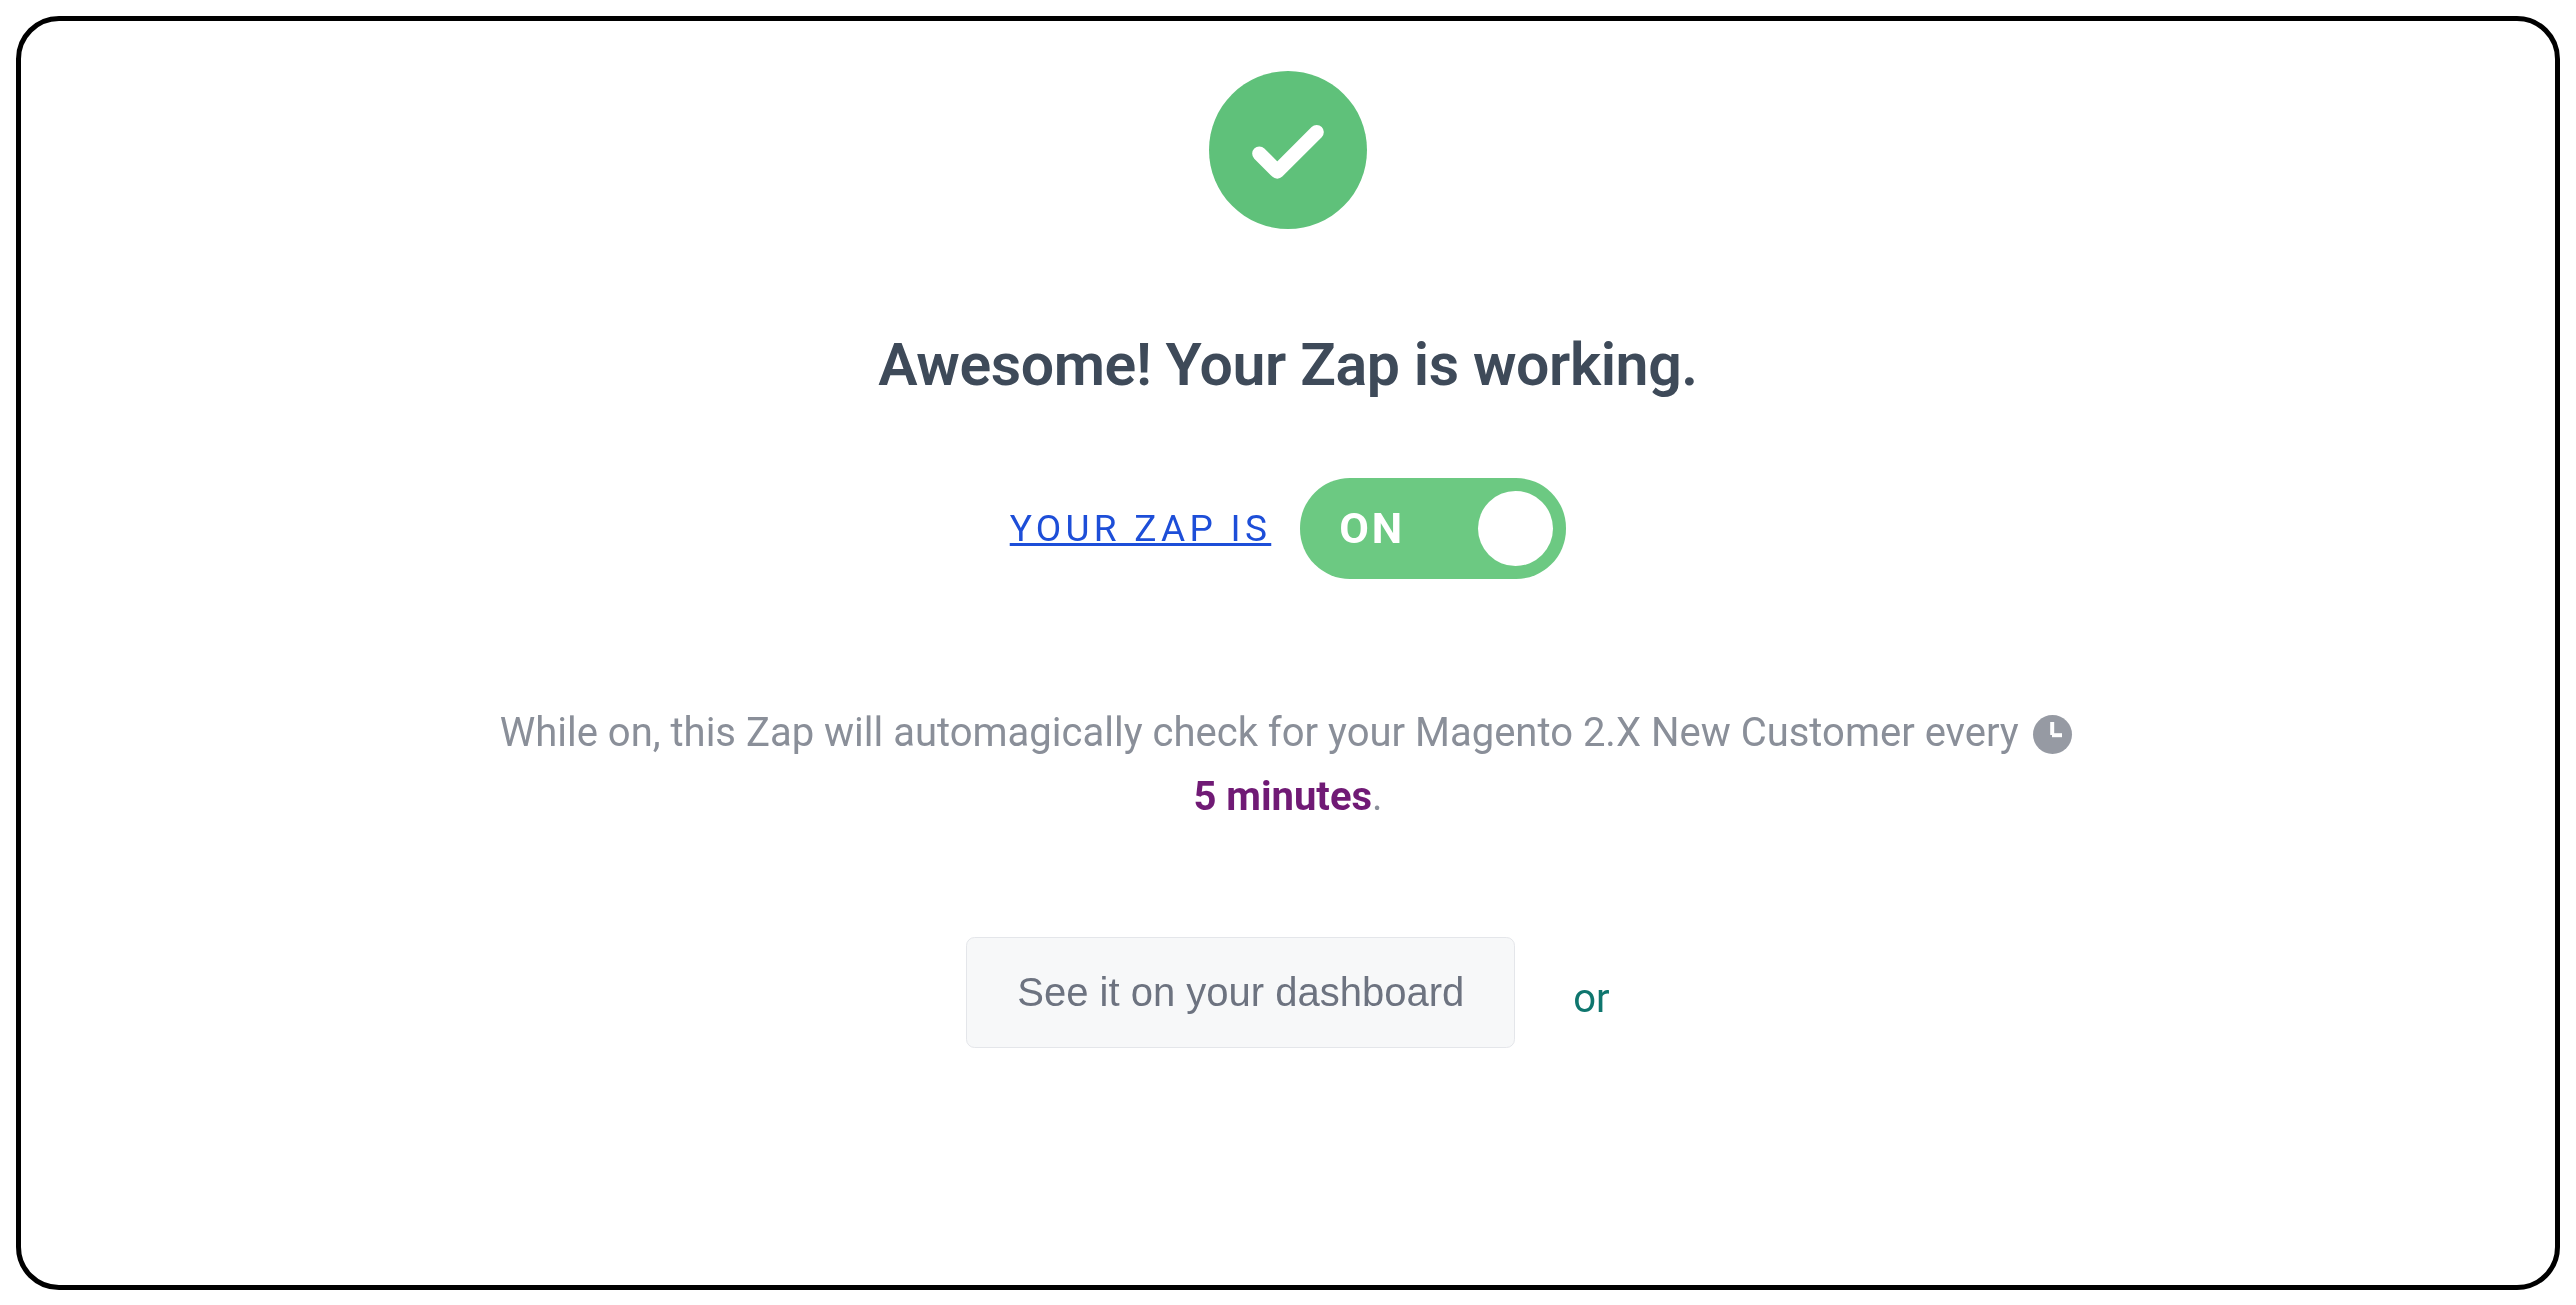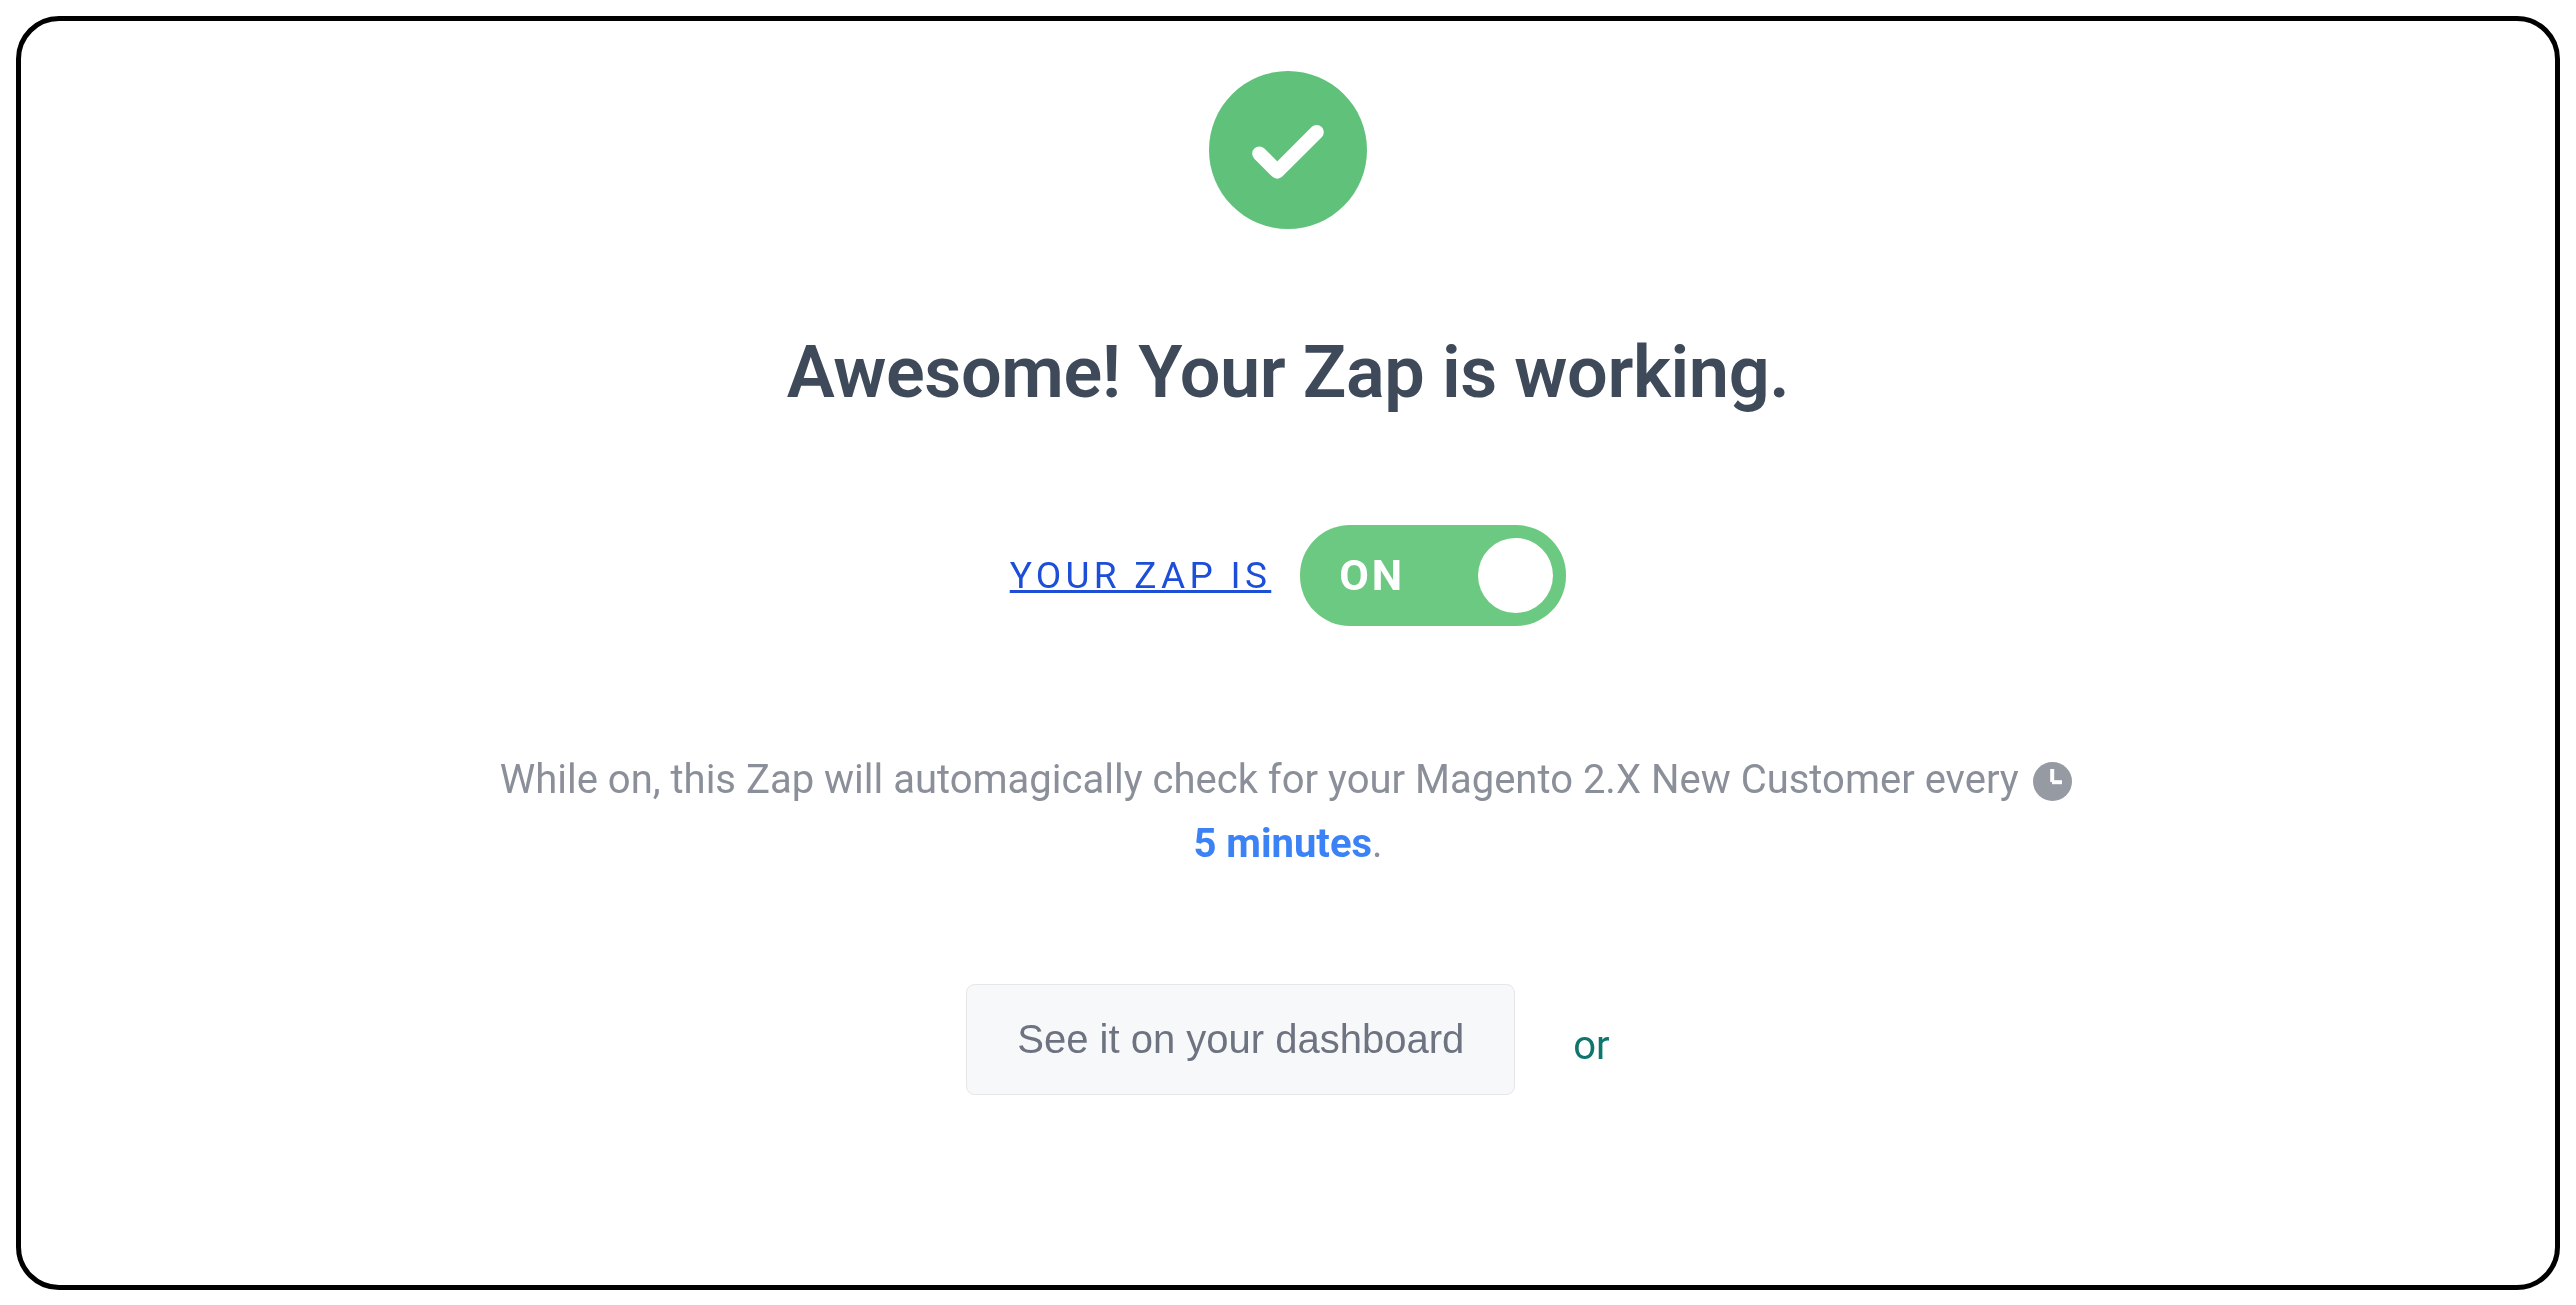--- a/index.html
+++ b/index.html
@@ -42,10 +42,10 @@
       height: 86px;
     }
     .headline {
-      font-size: 72px;
+      font-size: 59px;
       font-weight: 600;
       color: #3e4a59;
-      margin-bottom: 110px;
+      margin-bottom: 79px;
       letter-spacing: -0.4px;
     }
     .status-row {

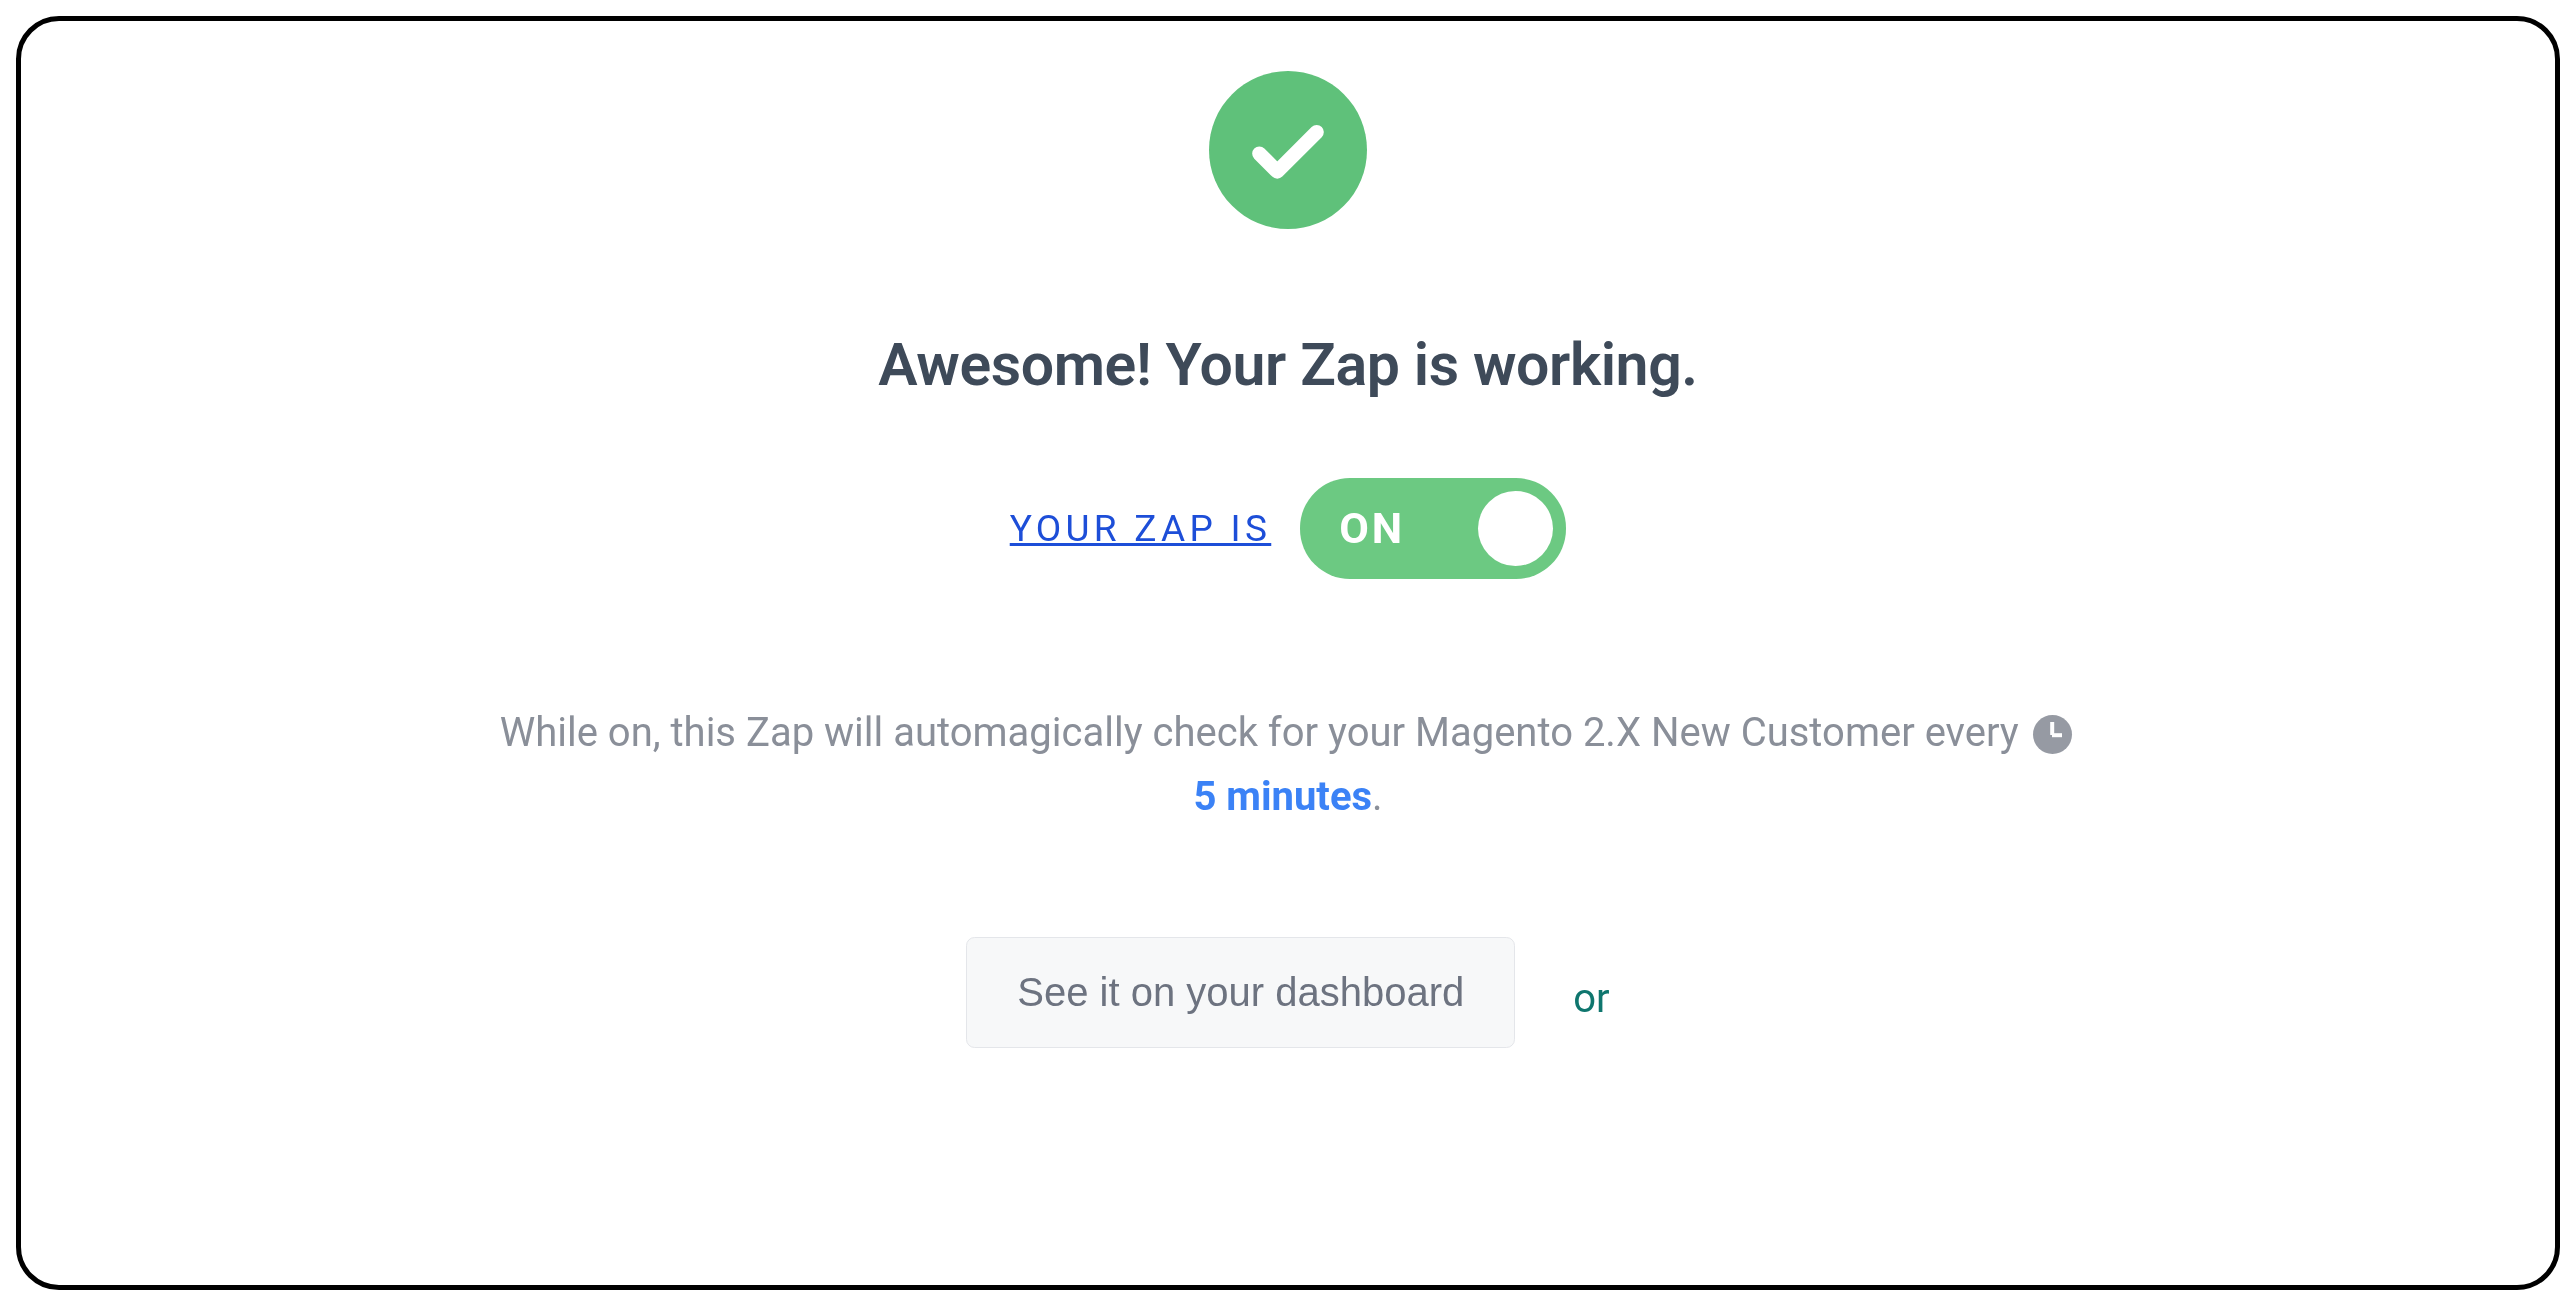--- a/index.html
+++ b/index.html
@@ -127,7 +127,7 @@
     }
     .desc-bold {
       font-weight: 700;
-      color: #3b82f6;
+      color: #701a75;
     }
     .button-row {
       display: flex;

